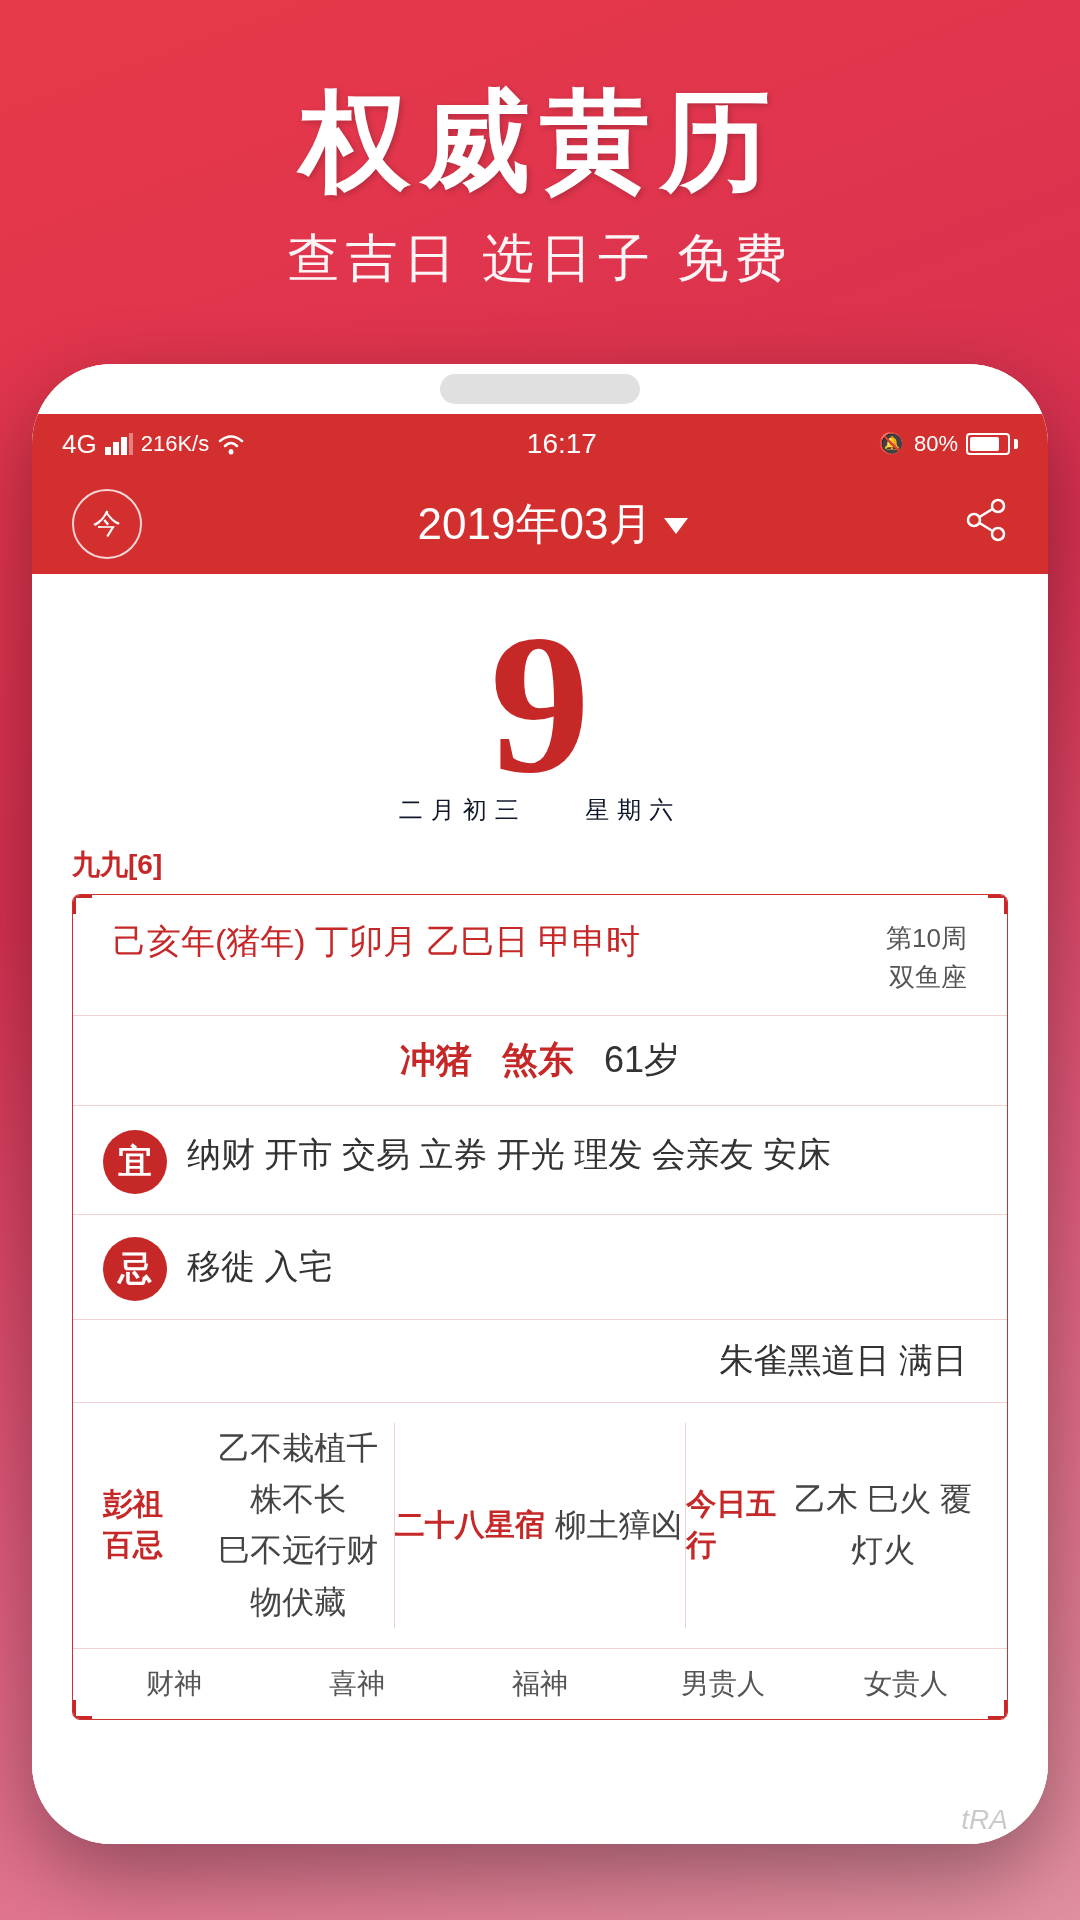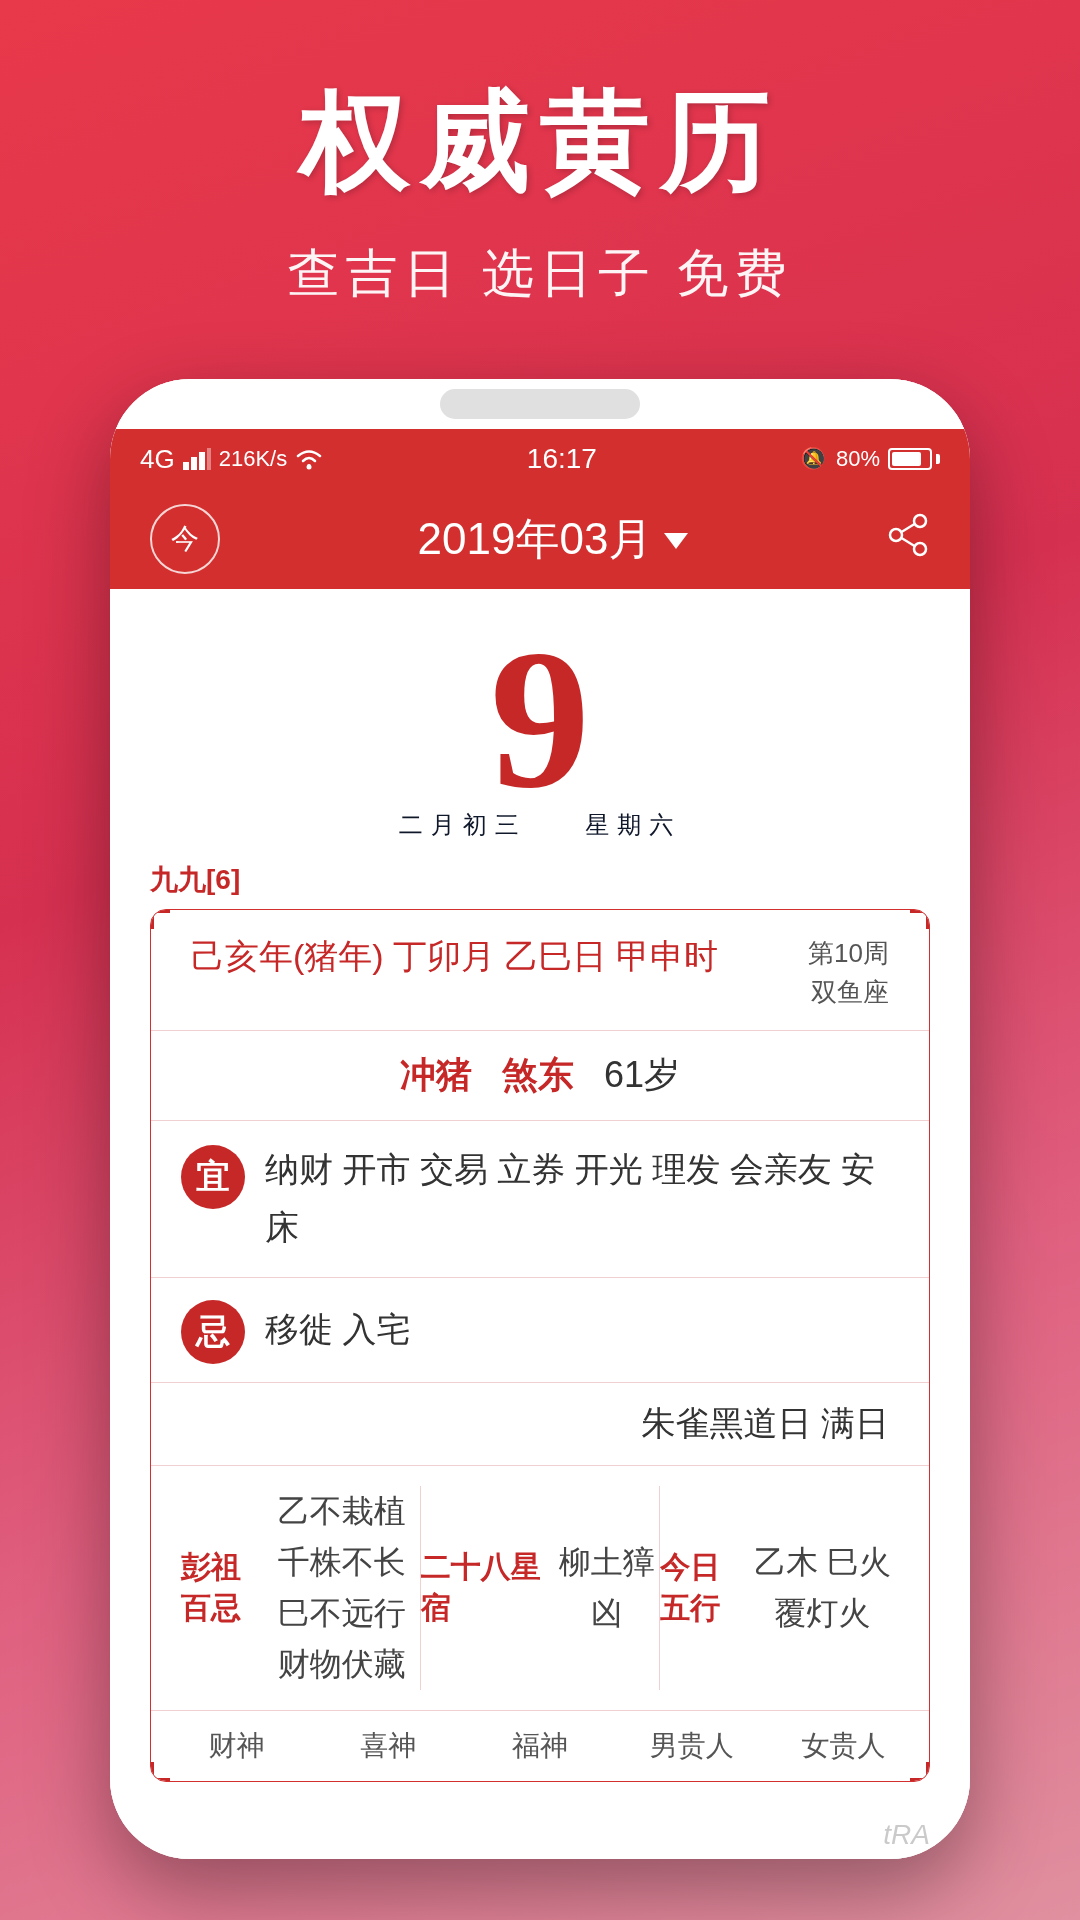--- a/index.html
+++ b/index.html
@@ -35,7 +35,7 @@
       font-size: 52px;
       font-weight: 400;
       letter-spacing: 6px;
-      margin-top: 38px;
+      margin-top: 23px;
       opacity: 0.95;
     }
 

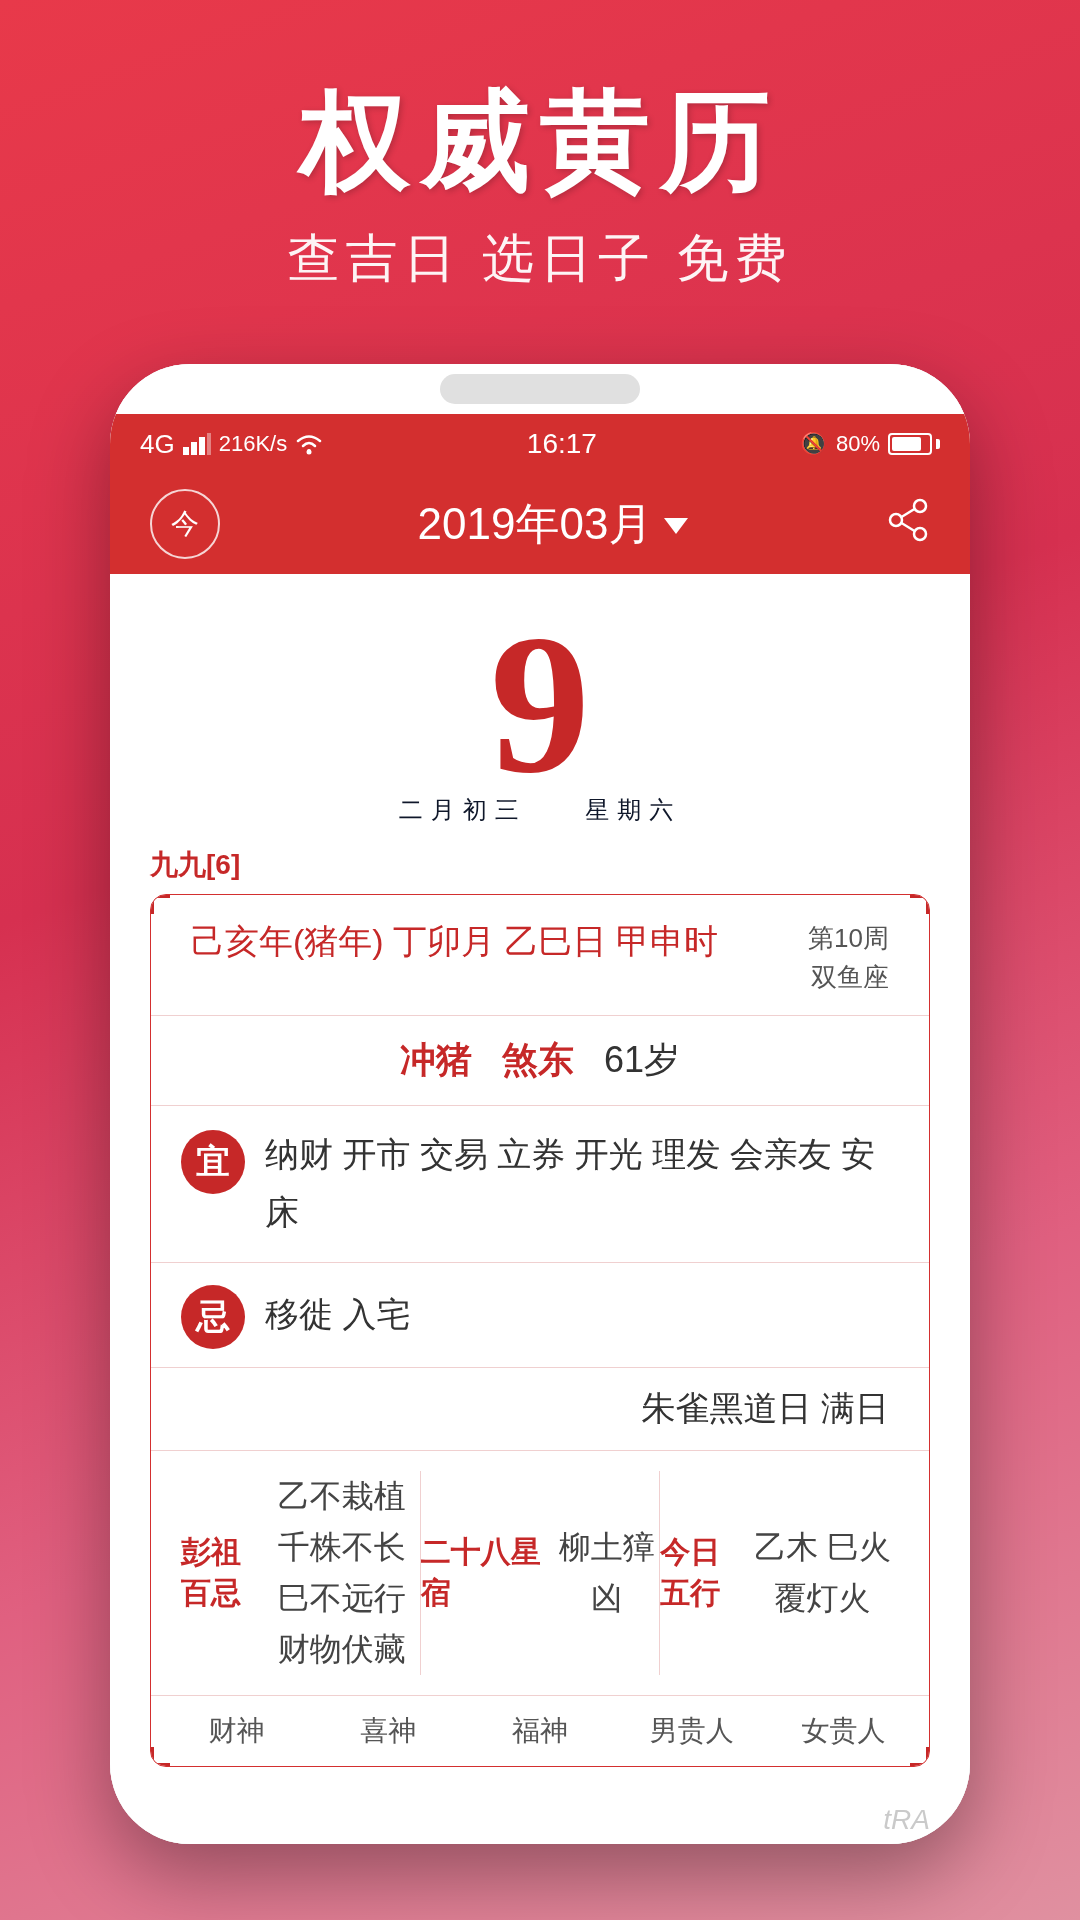--- a/index.html
+++ b/index.html
@@ -42,7 +42,7 @@
     
     .phone-wrapper {
       margin-top: 70px;
-      width: 860px;
+      width: 1016px;
       height: 1480px;
       background: #ffffff;
       border-radius: 80px;

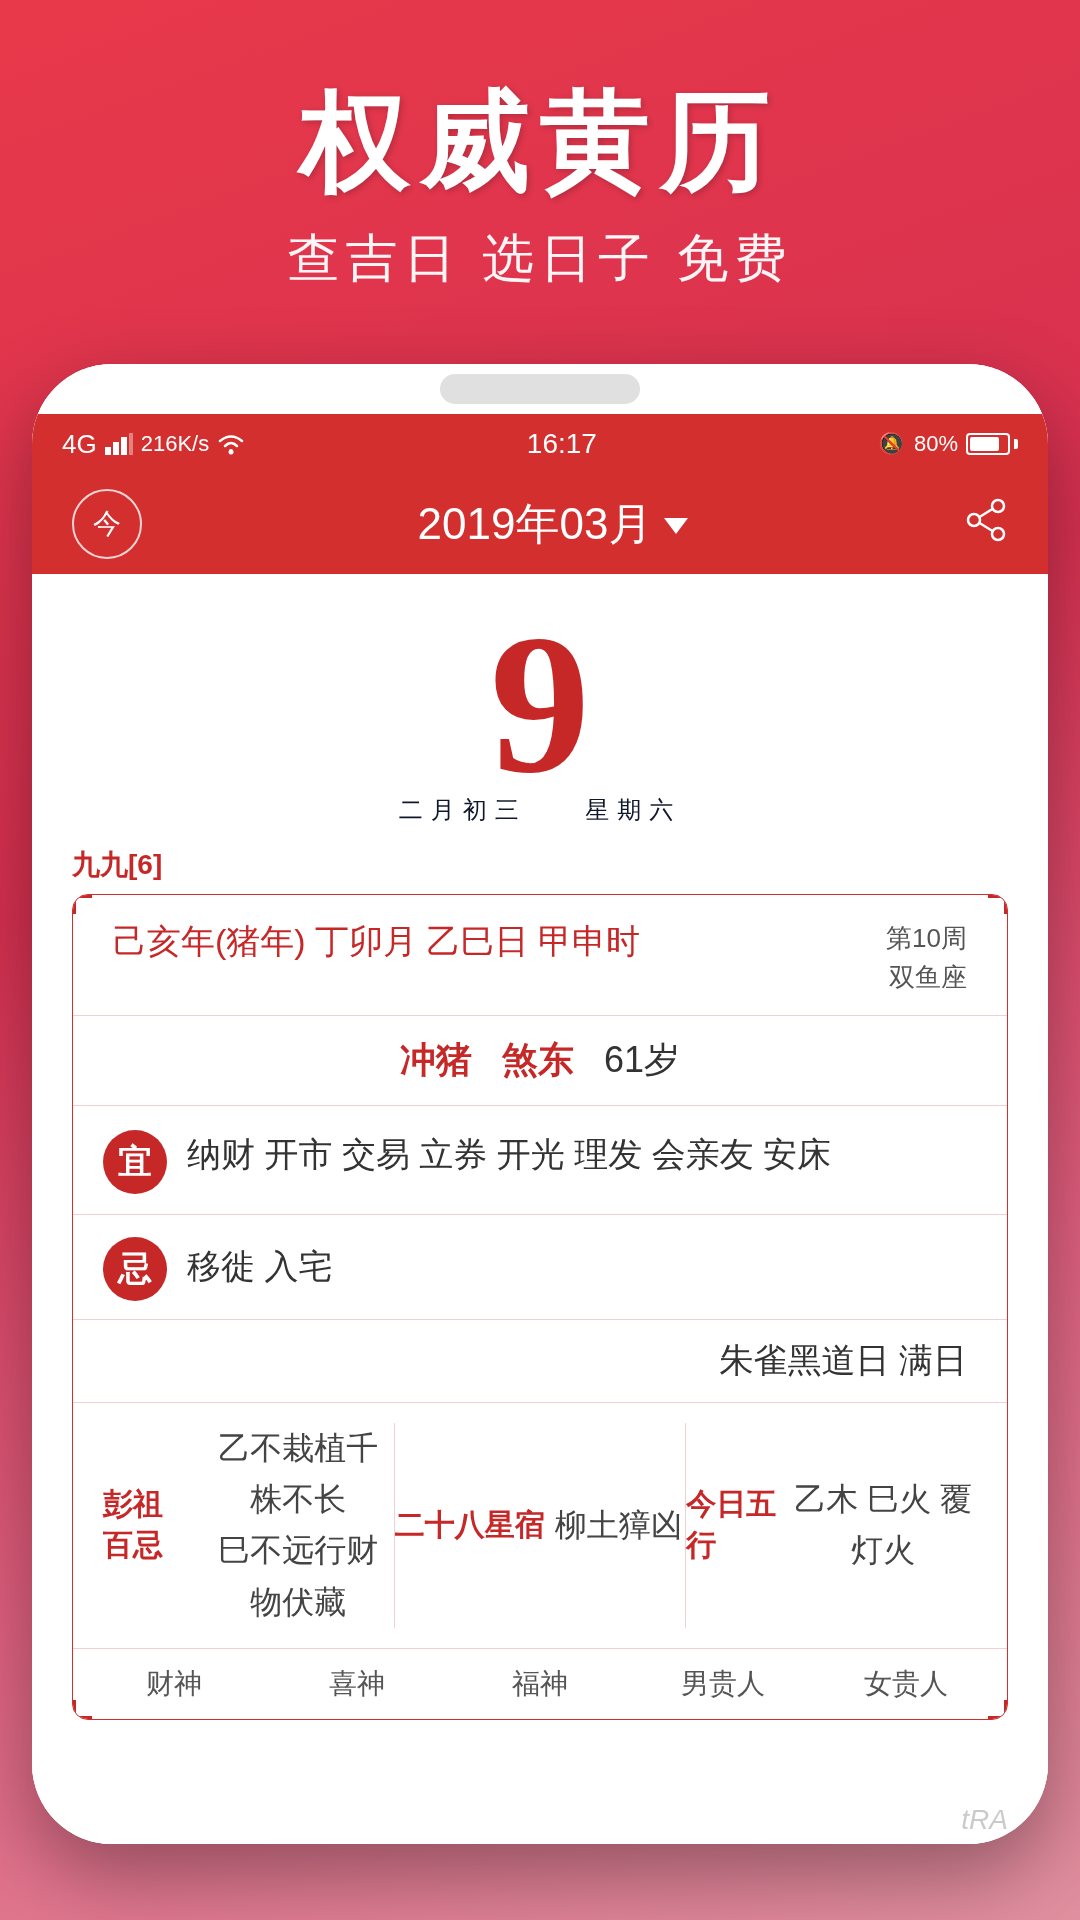--- a/index.html
+++ b/index.html
@@ -227,7 +227,7 @@
 
     .info-card {
       border: 1.5px solid #d32f2f;
-      border-radius: 16px;
+      border-radius: 8px;
       overflow: hidden;
       position: relative;
     }

